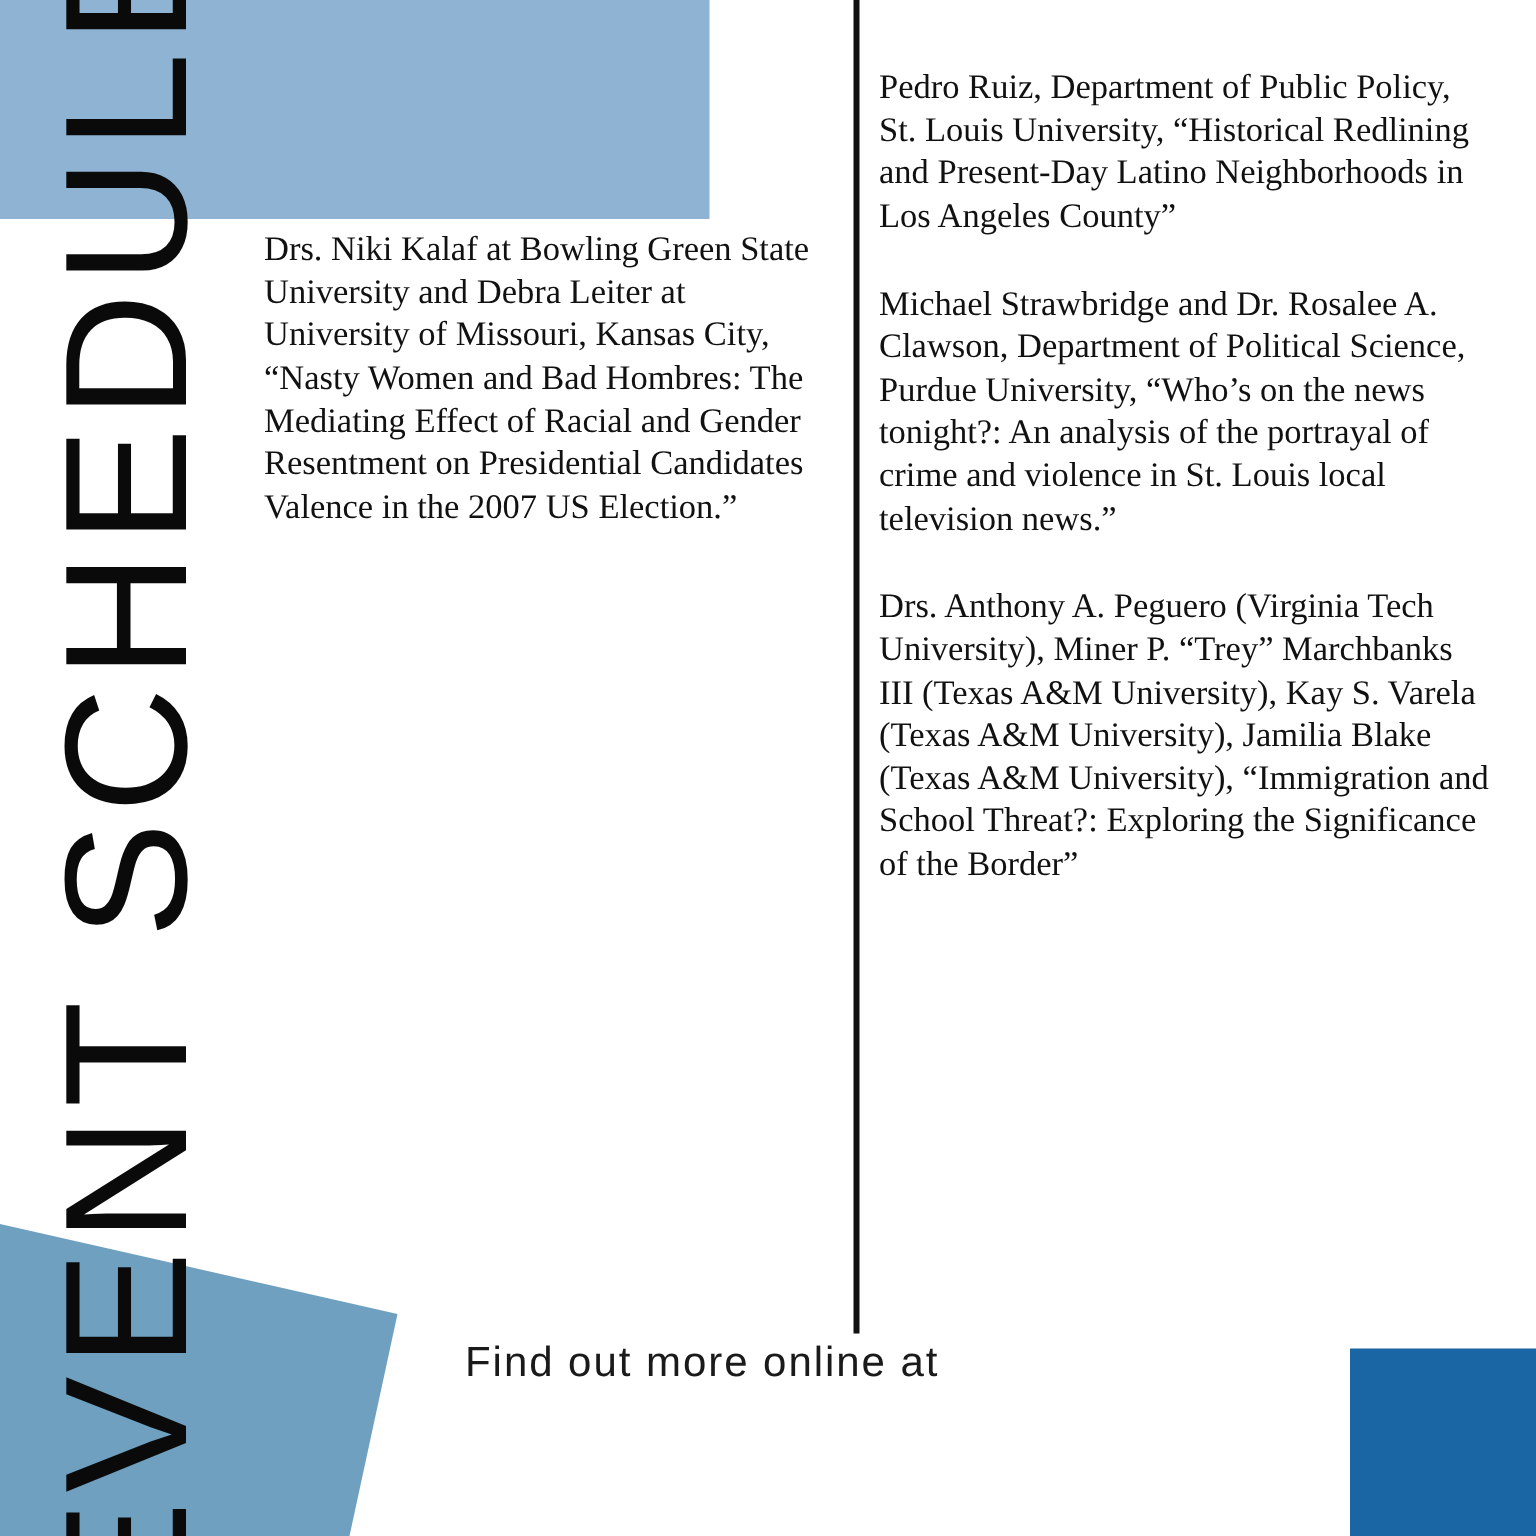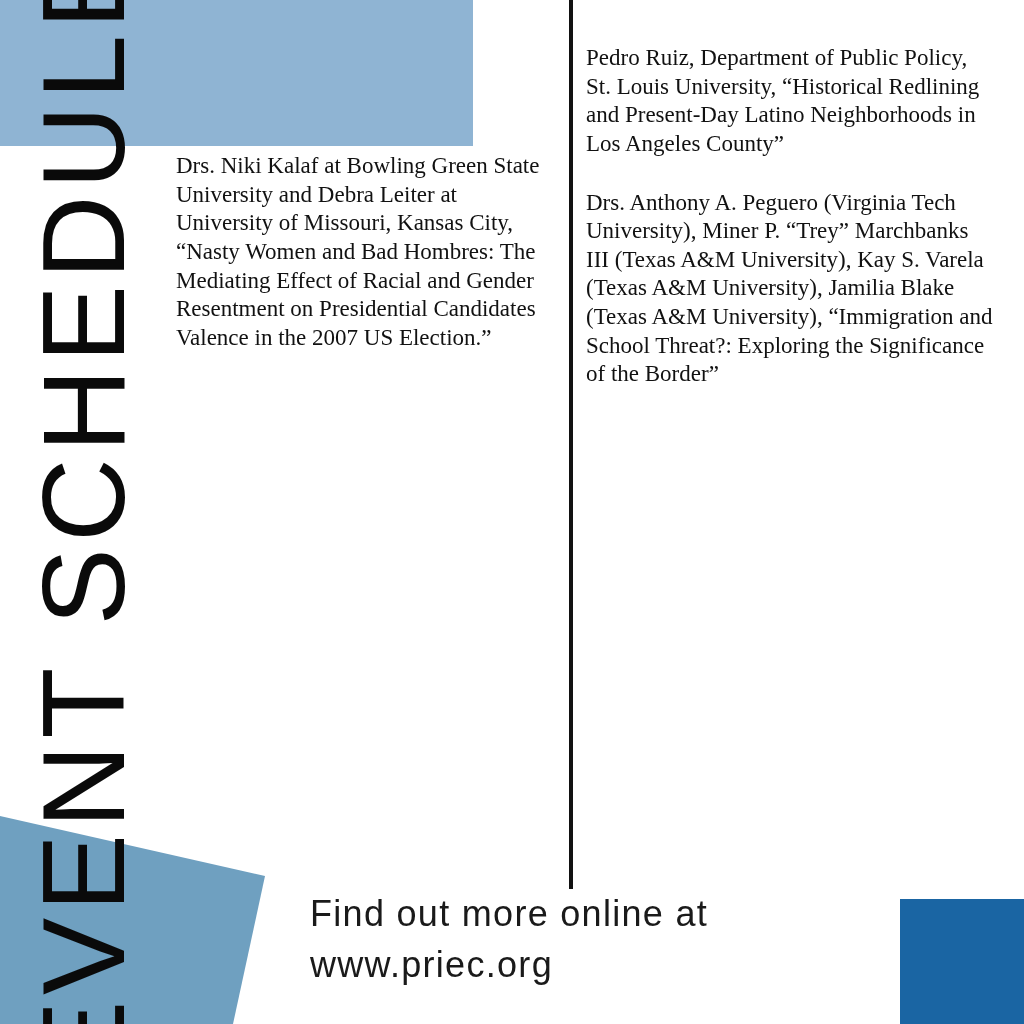--- a/index.html
+++ b/index.html
@@ -135,6 +135,7 @@
 
   <div class="col col-right">
     <p class="entry">Pedro Ruiz, Department of Public Policy, St. Louis University, “Historical Redlining and Present-Day Latino Neighborhoods in Los Angeles County”</p>
+    <p class="entry">Michael Strawbridge and Dr. Rosalee A. Clawson, Department of Political Science, Purdue University, “Who’s on the news tonight?: An analysis of the portrayal of crime and violence in St. Louis local television news.”</p>
     <p class="entry">Drs. Anthony A. Peguero (Virginia Tech University), Miner P. “Trey” Marchbanks III (Texas A&amp;M University), Kay S. Varela (Texas A&amp;M University), Jamilia Blake (Texas A&amp;M University), “Immigration and School Threat?: Exploring the Significance of the Border”</p>
   </div>
 

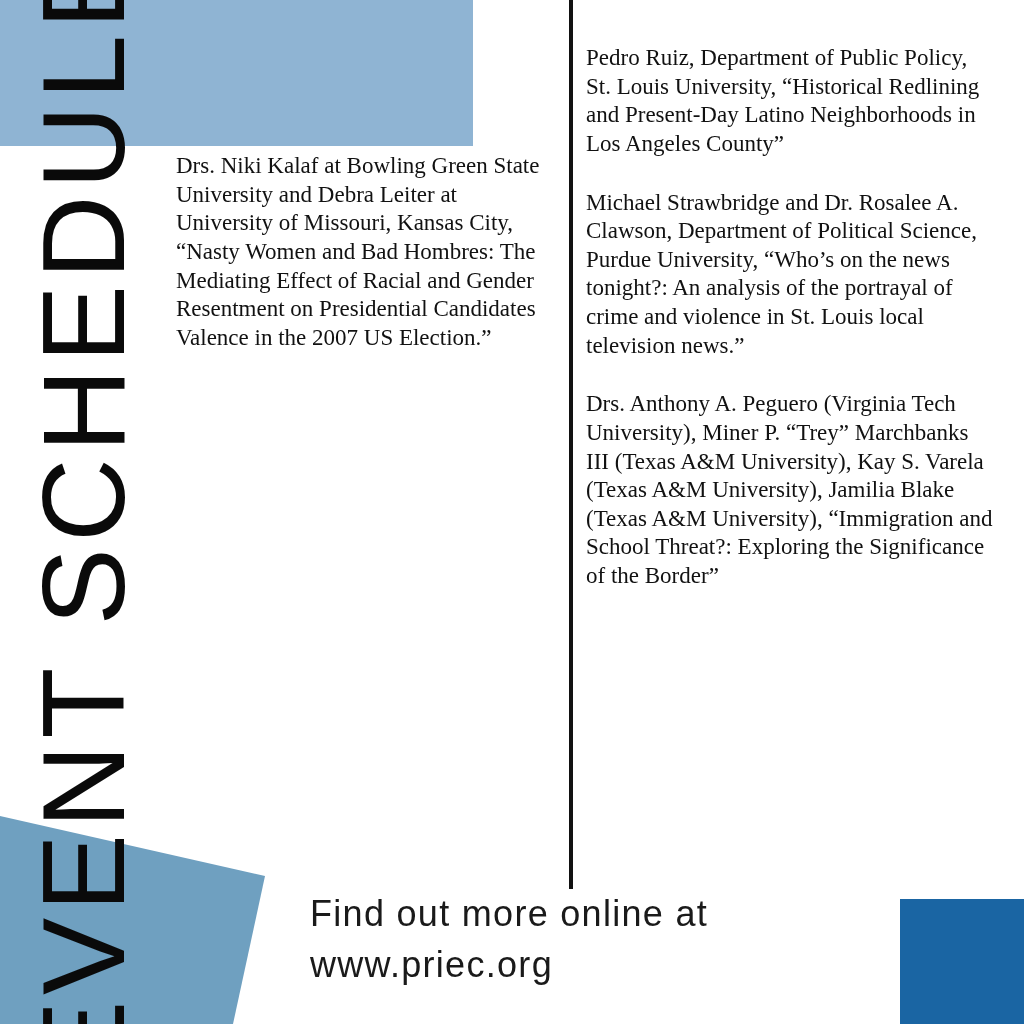--- a/index.html
+++ b/index.html
@@ -101,7 +101,7 @@
     top: 888px;
     width: 560px;
     font-family: "Liberation Sans", "DejaVu Sans", sans-serif;
-    font-size: 36px;
+    font-size: 28px;
     line-height: 1.42;
     letter-spacing: 1.3px;
     color: #1a1a1a;

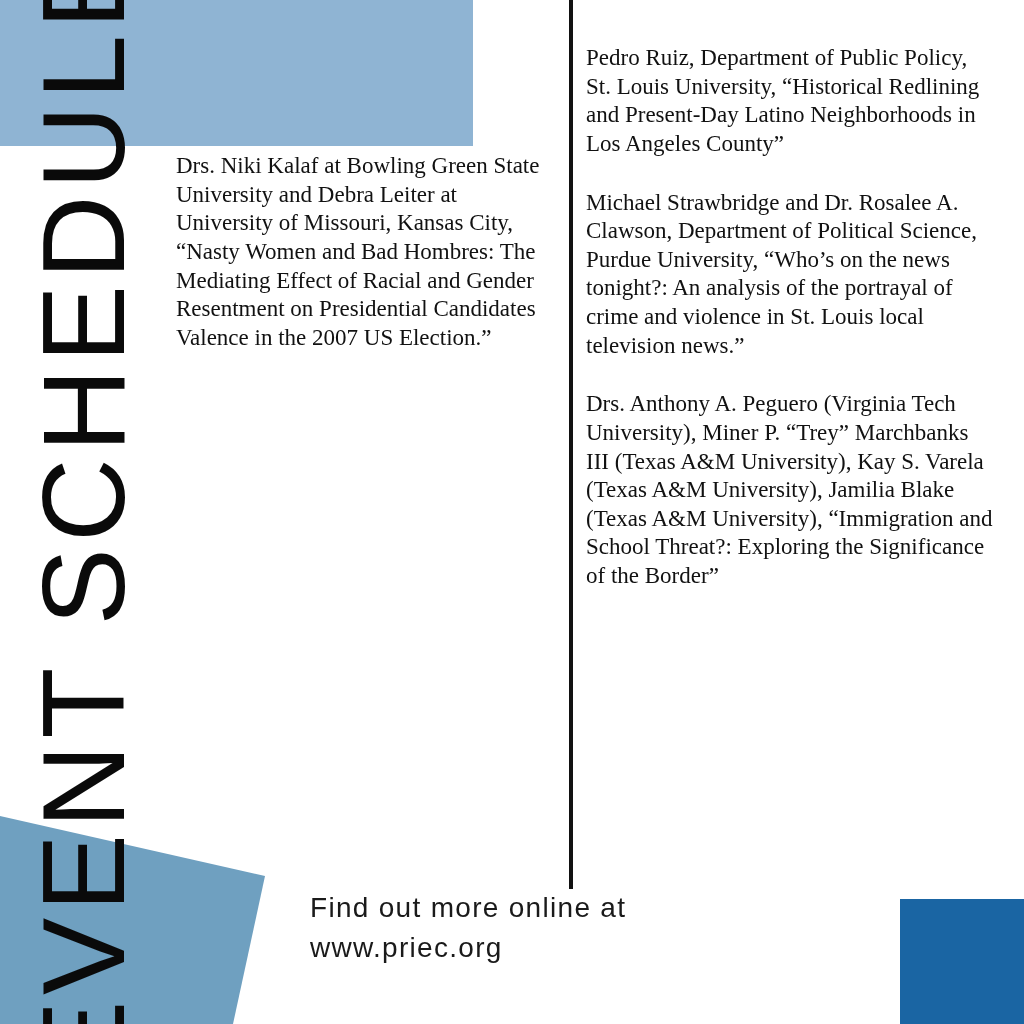--- a/index.html
+++ b/index.html
@@ -141,7 +141,6 @@
 
   <div class="footer">
     <span class="footer-line">Find out more online at</span>
-    <span class="footer-line">www.priec.org</span>
   </div>
 
 </div>

